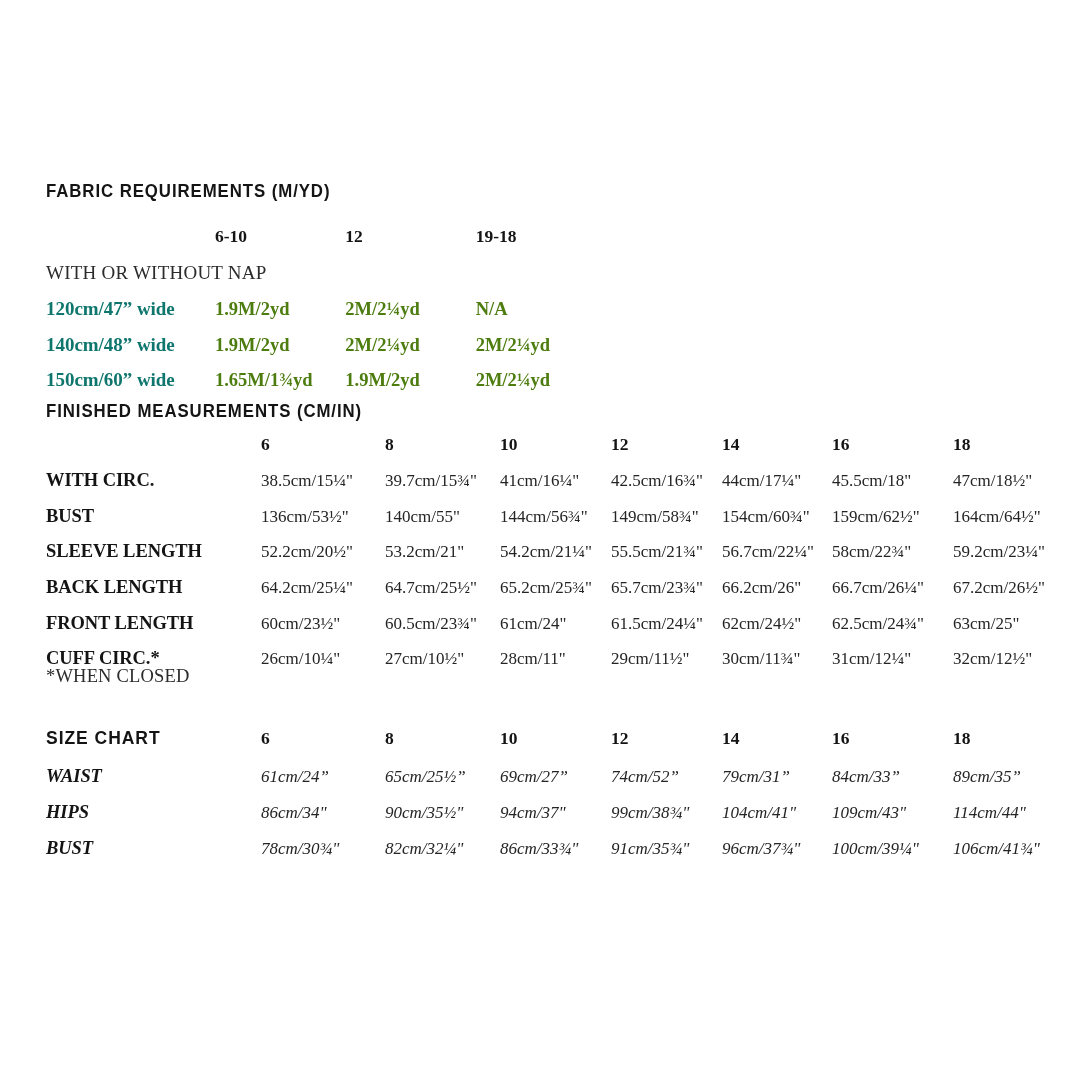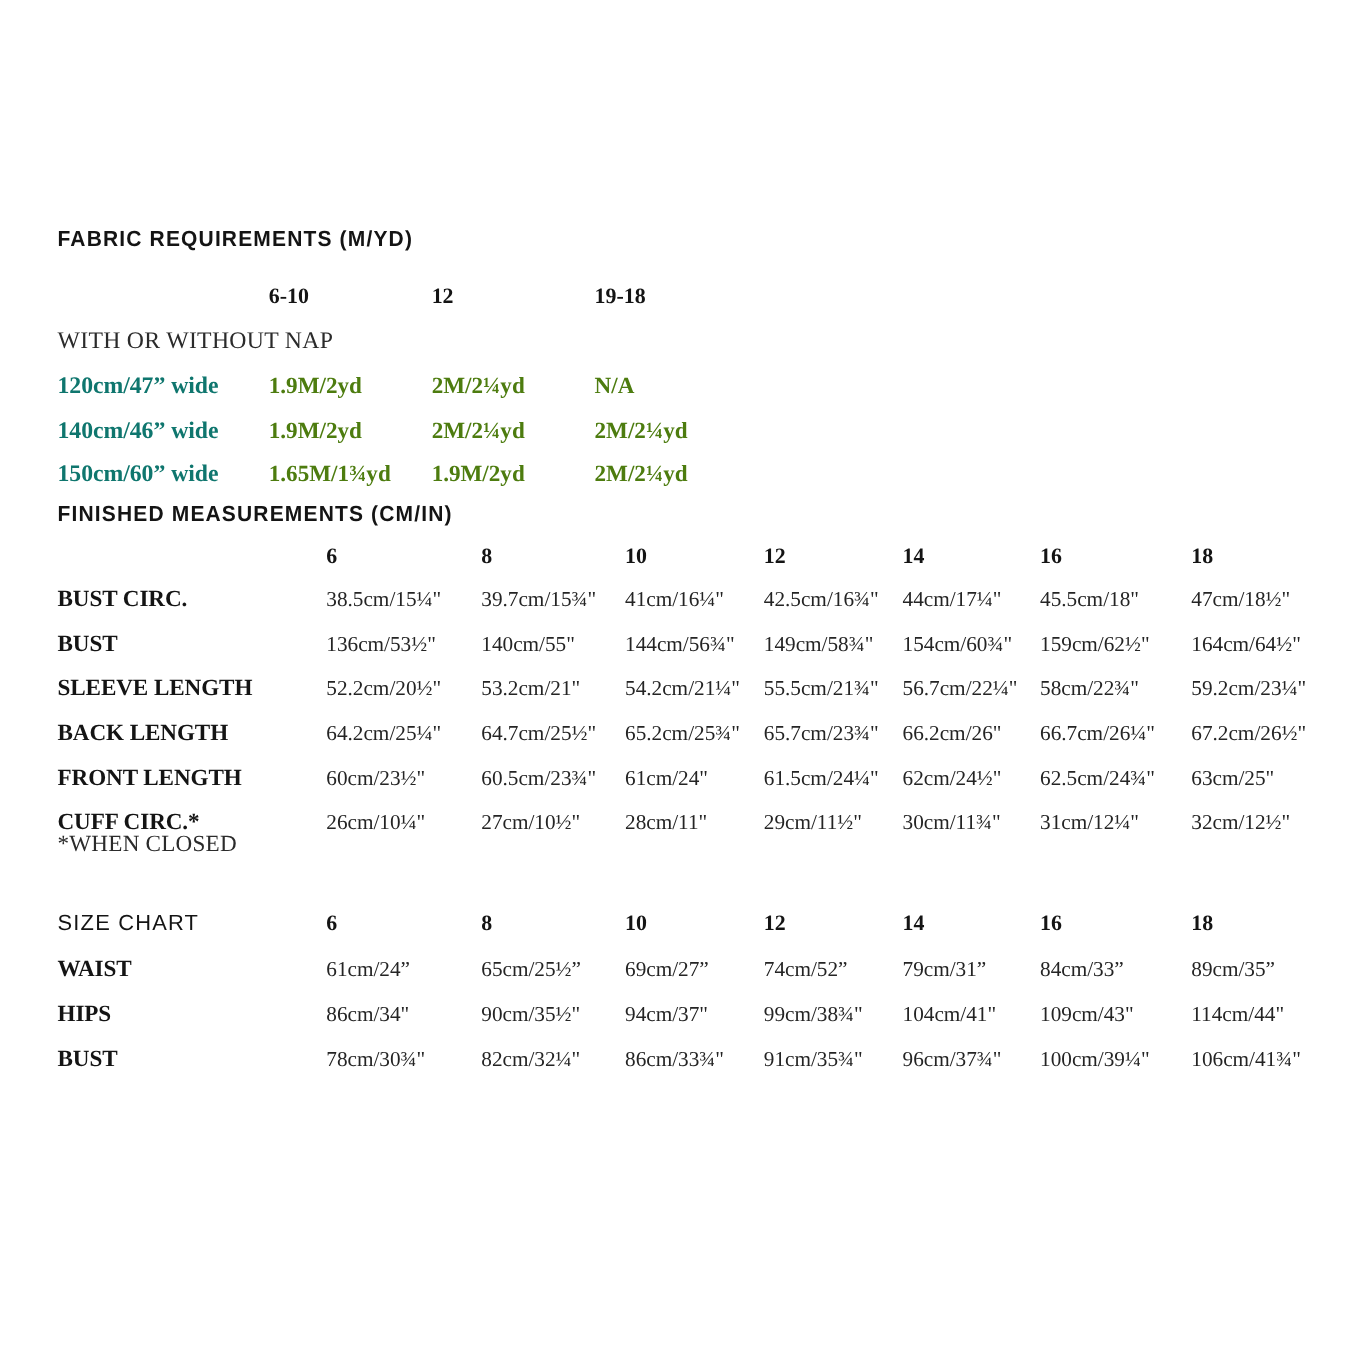--- a/index.html
+++ b/index.html
@@ -197,7 +197,7 @@
         <td>N/A</td>
       </tr>
       <tr class="row">
-        <td class="lbl">140cm/46” wide</td>
+        <td class="lbl">140cm/48” wide</td>
         <td>1.9M/2yd</td>
         <td>2M/2¼yd</td>
         <td>2M/2¼yd</td>

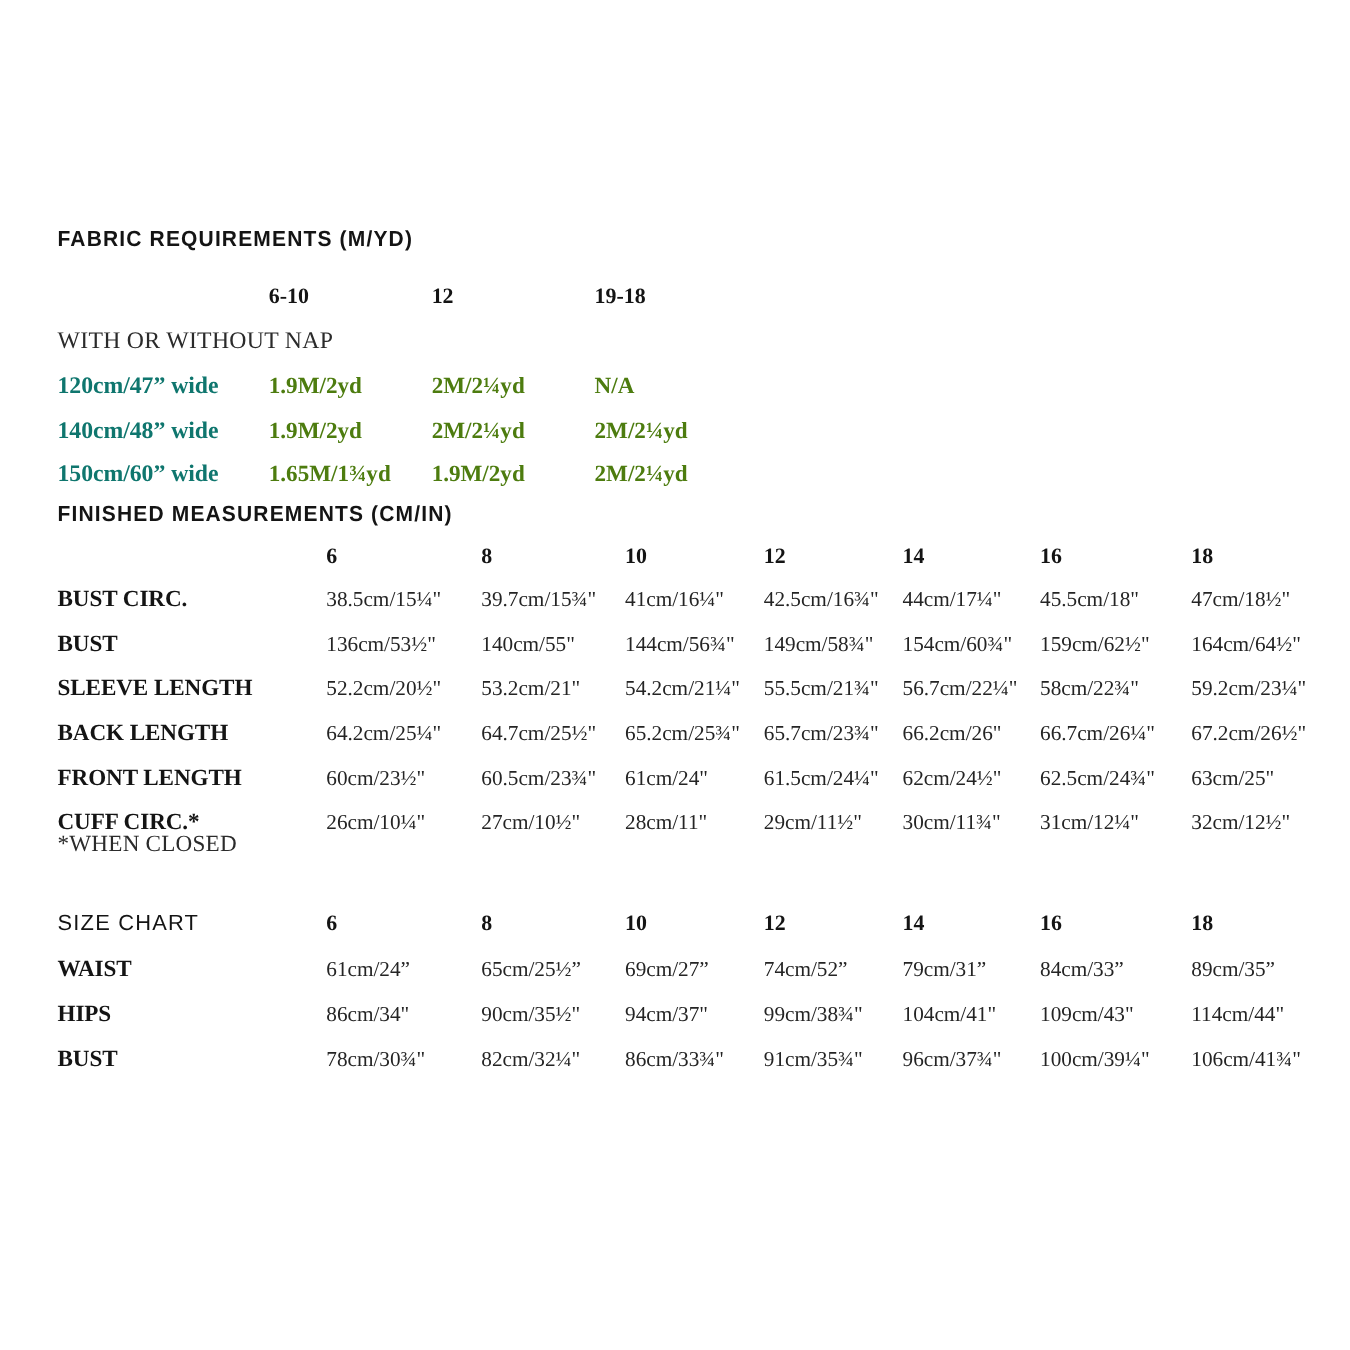--- a/index.html
+++ b/index.html
@@ -237,7 +237,7 @@
       </tr>
 
       <tr class="row">
-        <td class="lbl">BUST CIRC.</td>
+        <td class="lbl">WITH CIRC.</td>
         <td>38.5cm/15¼"</td>
         <td>39.7cm/15¾"</td>
         <td>41cm/16¼"</td>

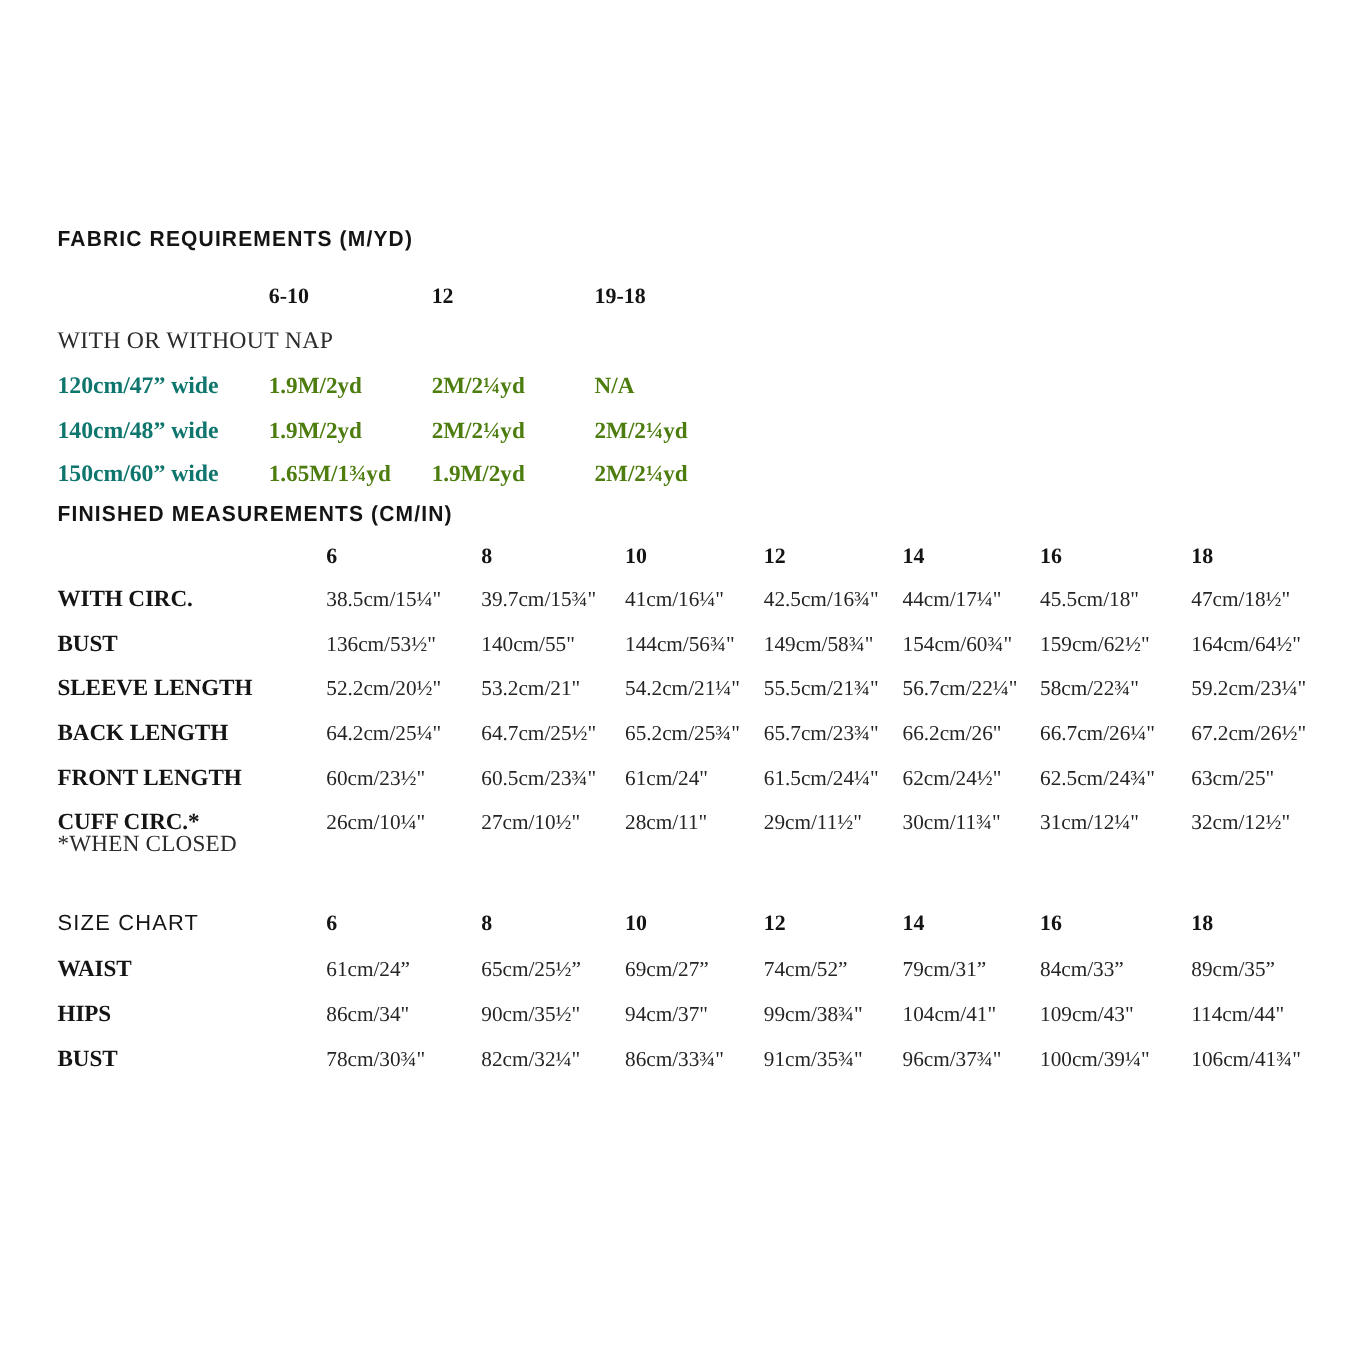--- a/index.html
+++ b/index.html
@@ -150,7 +150,7 @@
   }
   #sizechart-table .hdr td.lbl {
     font-family: "Liberation Sans", "DejaVu Sans", sans-serif;
-    font-weight: normal;
+    font-weight: bold;
     font-size: 17.5px;
     letter-spacing: 0.055em;
   }

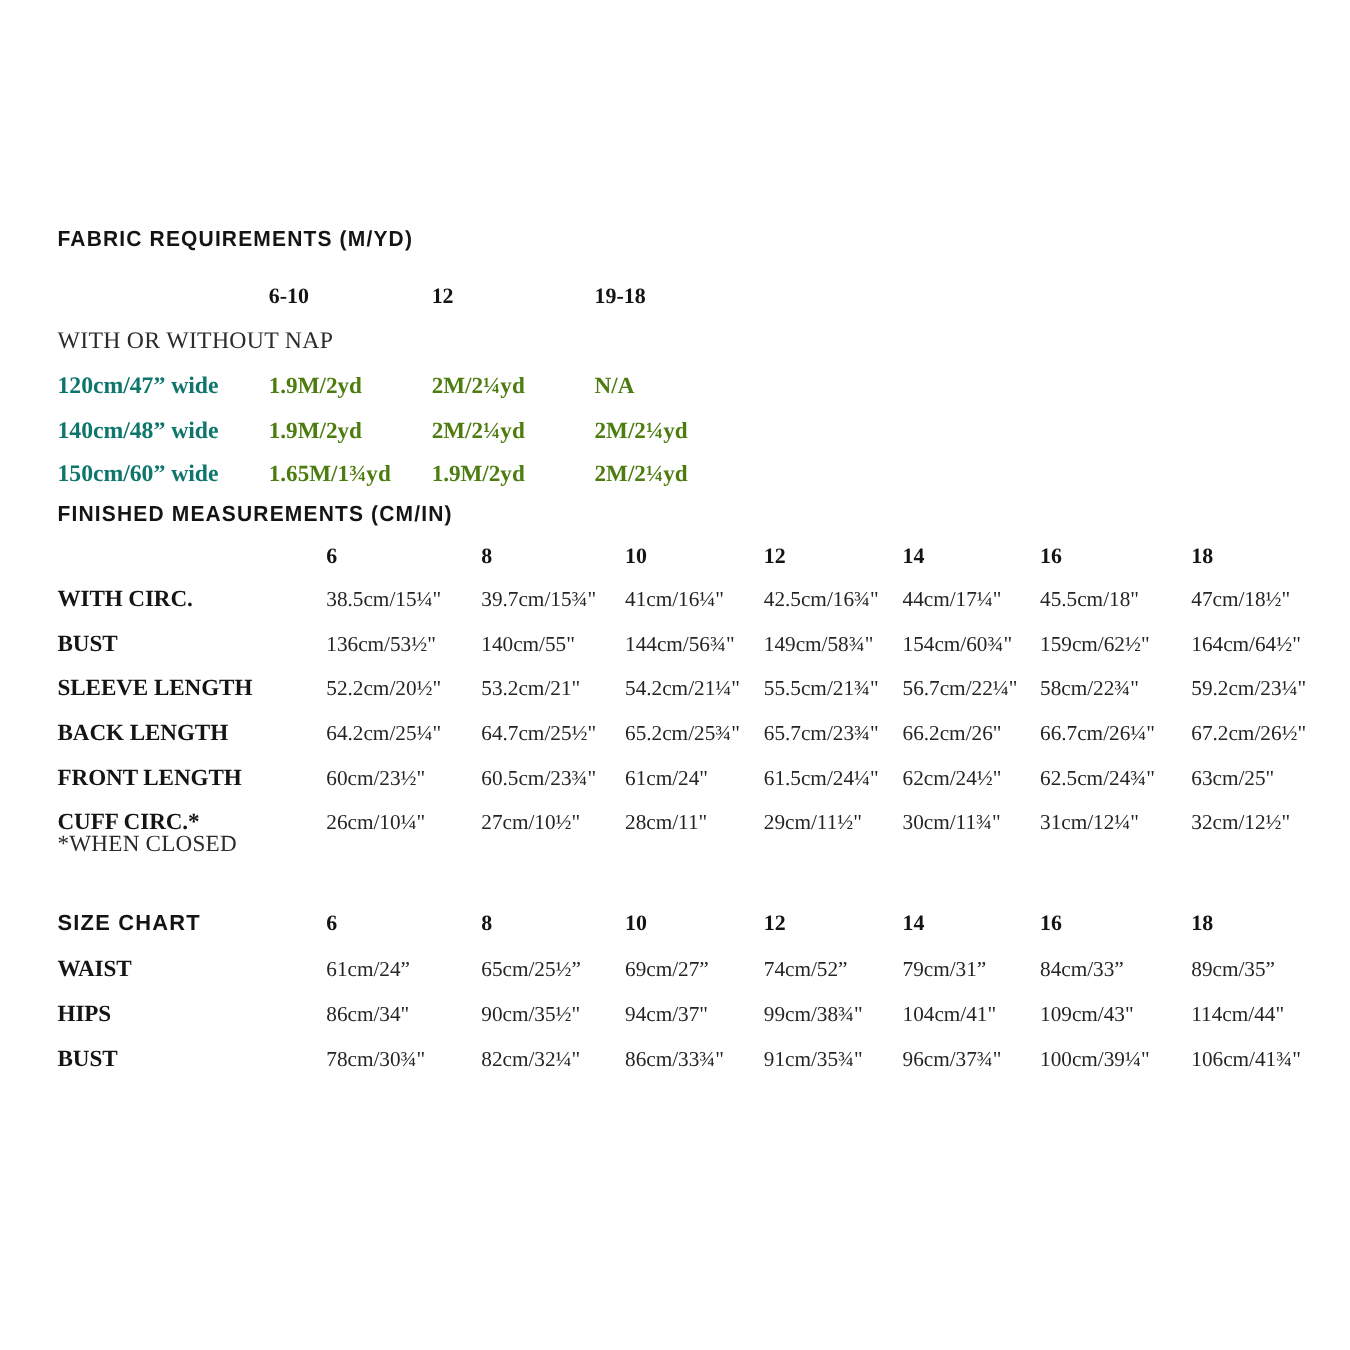--- a/index.html
+++ b/index.html
@@ -158,6 +158,7 @@
     font-size: 17px;
     color: #242424;
     height: 36px;
+    font-style: italic;
   }
   #sizechart-table .row td.lbl {
     font-weight: bold;

